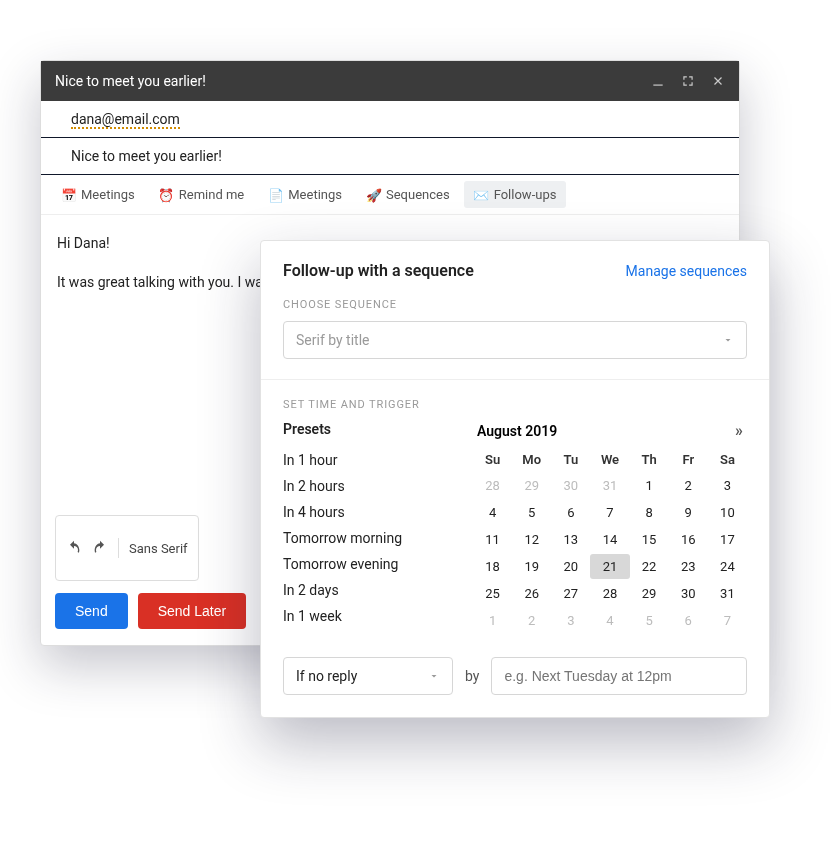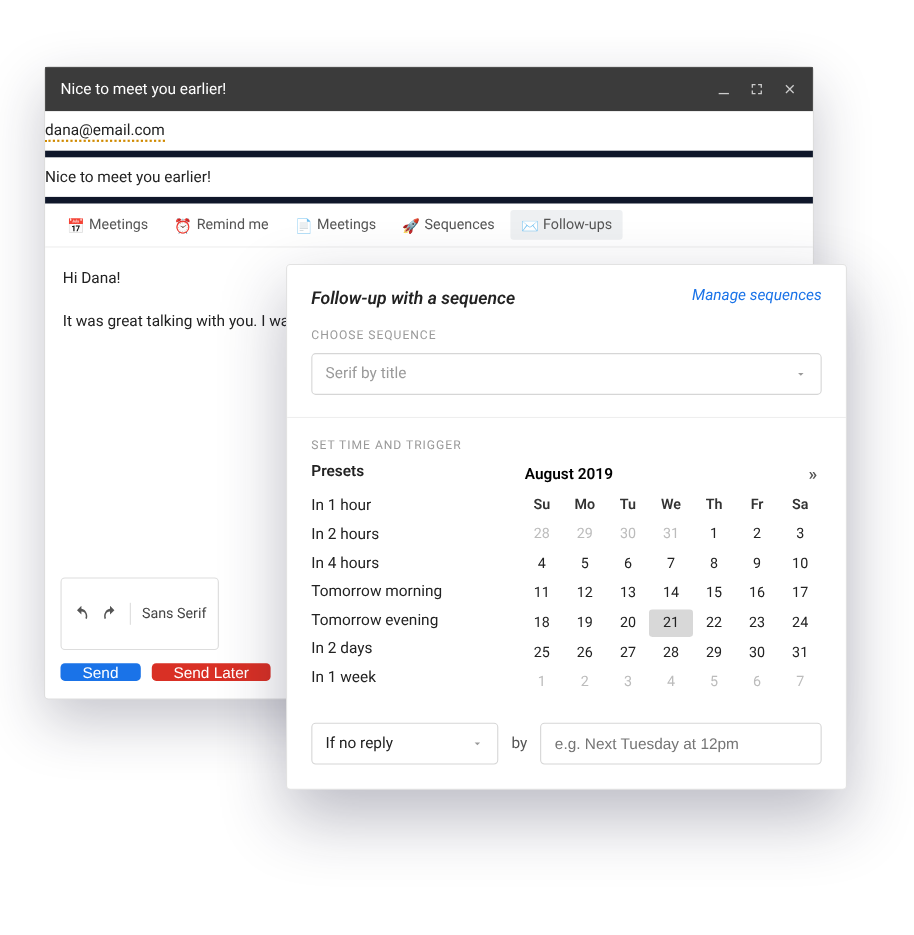--- a/index.html
+++ b/index.html
@@ -33,8 +33,8 @@
   .title-controls { display: flex; gap: 16px; align-items: center; }
   .title-controls svg { width: 14px; height: 14px; fill: #ccc; cursor: pointer; }
   .field-row {
-    padding: 10px 0;
-    border-bottom: 6px solid #0f172a;
+    padding: 10px 30px;
+    border-bottom: 1px solid #0f172a;
     font-size: 14px;
     color: #222;
   }

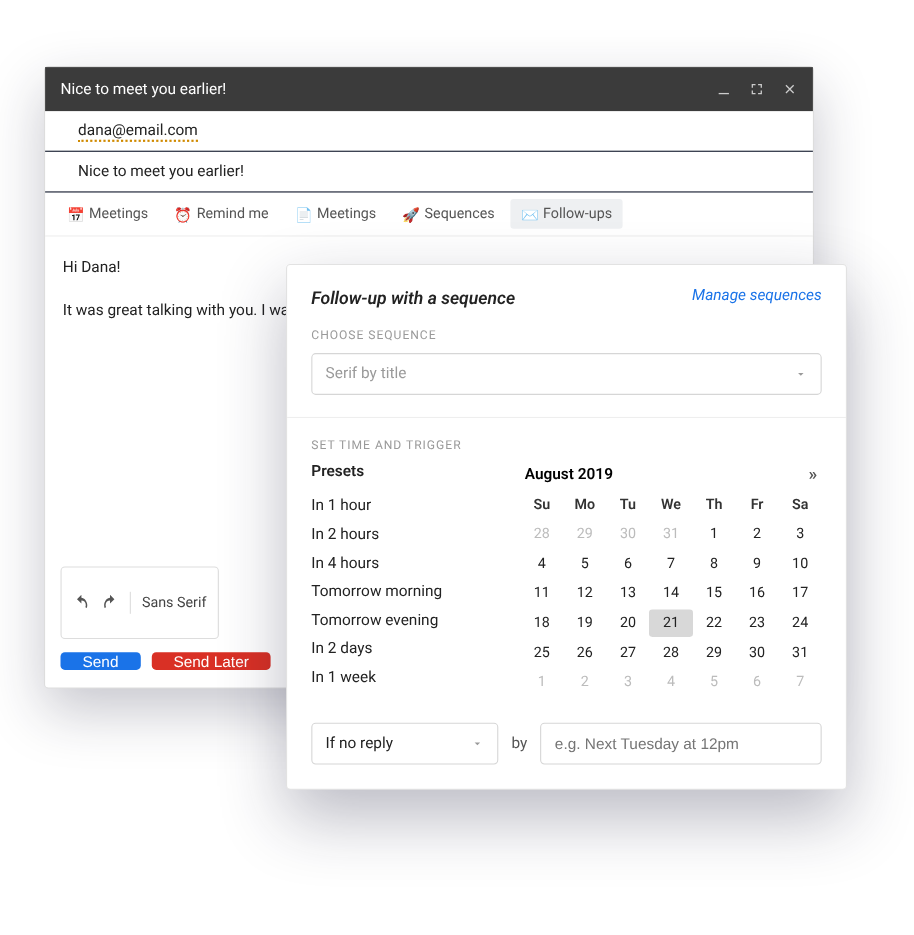--- a/index.html
+++ b/index.html
@@ -117,9 +117,8 @@
   .popover-header {
     display: flex;
     justify-content: space-between;
-    align-items: flex-start;
+    align-items: center;
     margin-bottom: 18px;
-    font-style: italic;
   }
   .popover-title { font-size: 16px; font-weight: 600; color: #222; }
   .manage-link { color: #1a73e8; font-size: 14px; cursor: pointer; }

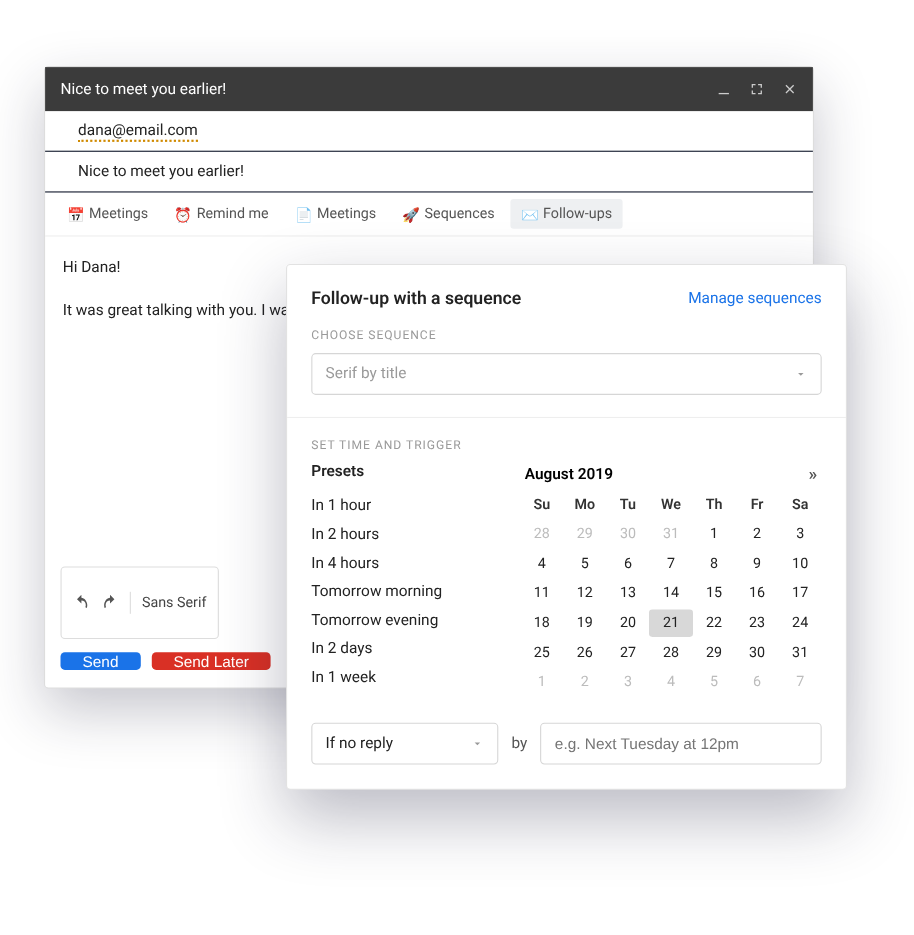--- a/index.html
+++ b/index.html
@@ -92,7 +92,7 @@
   .btn {
     border: none;
     border-radius: 4px;
-    padding: 0 20px;
+    padding: 10px 20px;
     font-size: 14px;
     font-weight: 500;
     cursor: pointer;

